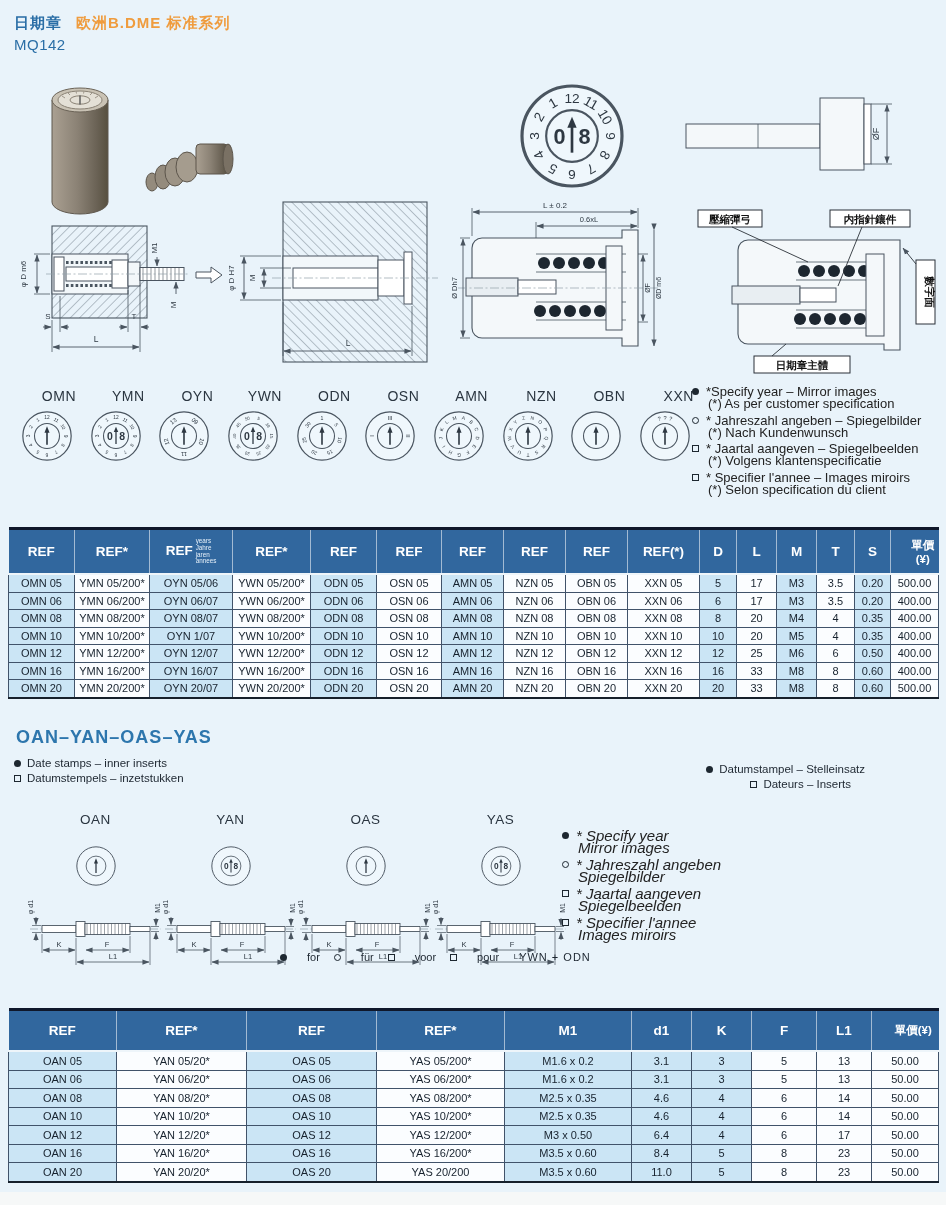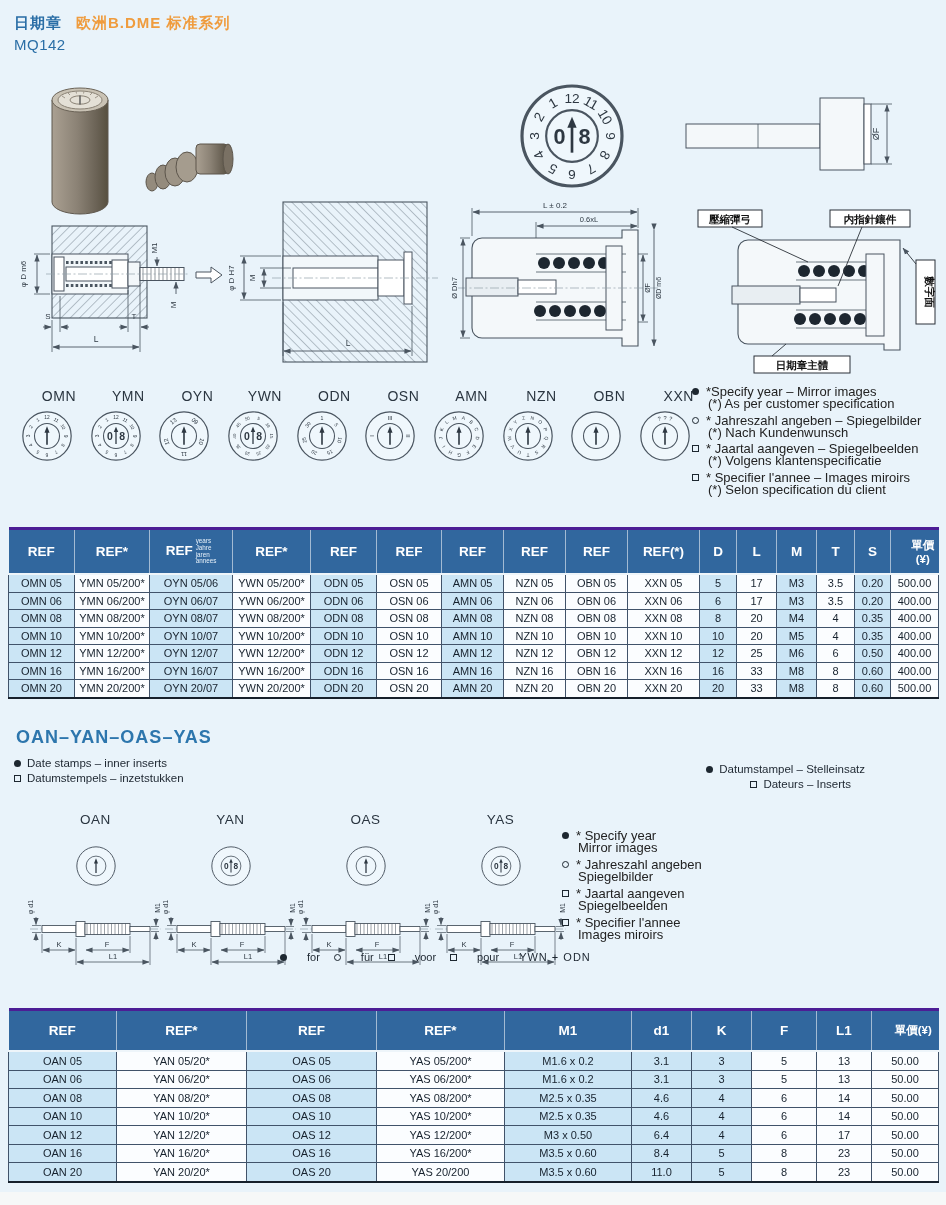--- a/index.html
+++ b/index.html
@@ -47,7 +47,7 @@
   .tbl{position:absolute;left:8px;width:930px;border-collapse:collapse;table-layout:fixed;}
   #table1{top:527px;} #table2{top:1008px;}
   .tbl th{background:#31679e;color:#fff;font-weight:bold;font-size:13.5px;padding:0;
-          border-left:1px solid rgba(255,255,255,.55);border-top:3px solid #4c1d95;
+          border-left:1px solid rgba(255,255,255,.55);border-top:3px solid #0f172a;
           border-bottom:2.5px solid #eef5fa;vertical-align:middle;}
   .tbl th:first-child{border-left:none;}
   .tbl th:last-child{font-size:11.5px;padding-left:16px;}

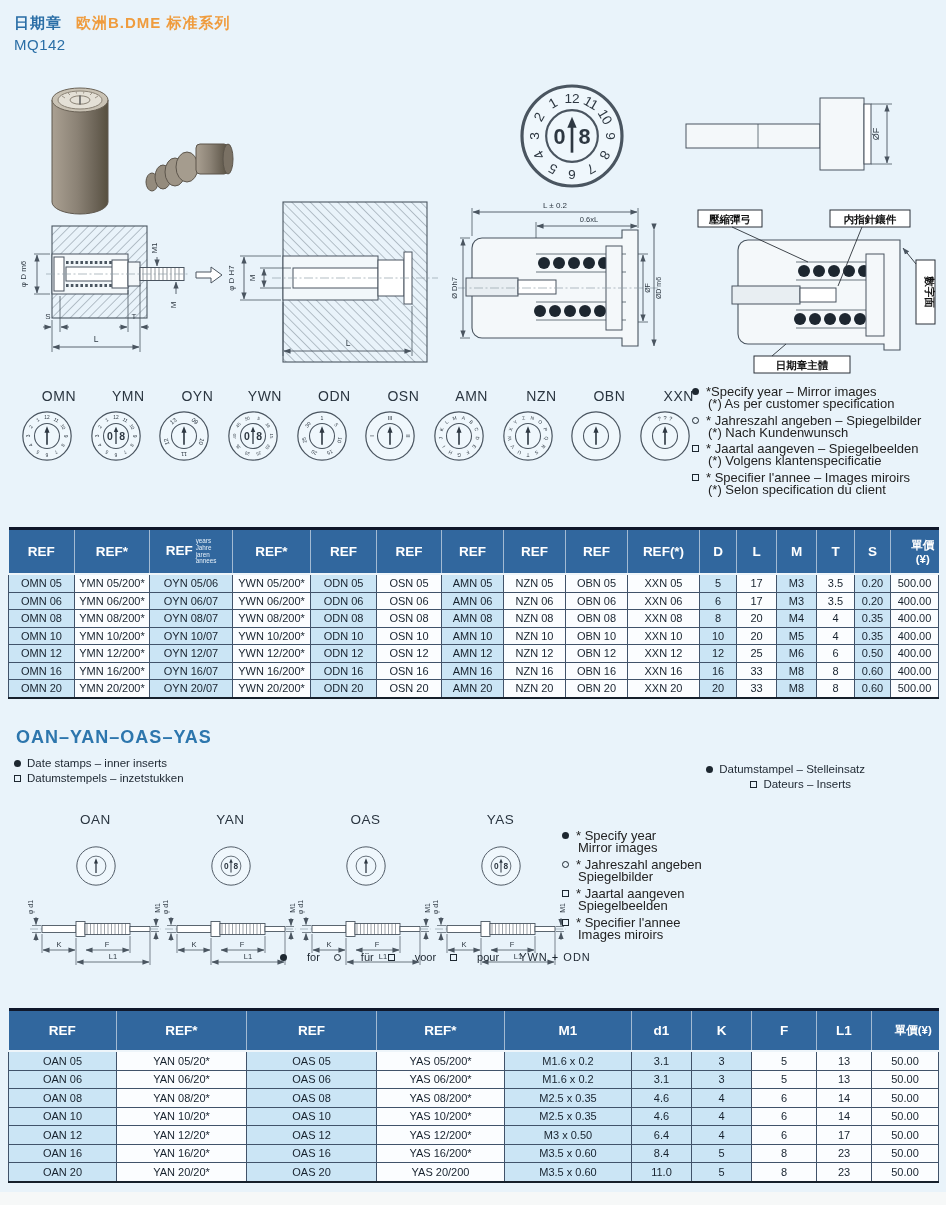--- a/index.html
+++ b/index.html
@@ -596,7 +596,7 @@
         <tr>
           <td class="b">OMN 10</td>
           <td>YMN 10/200*</td>
-          <td class="b">OYN 10/07</td>
+          <td class="b">OYN 1/07</td>
           <td>YWN 10/200*</td>
           <td class="b">ODN 10</td>
           <td>OSN 10</td>

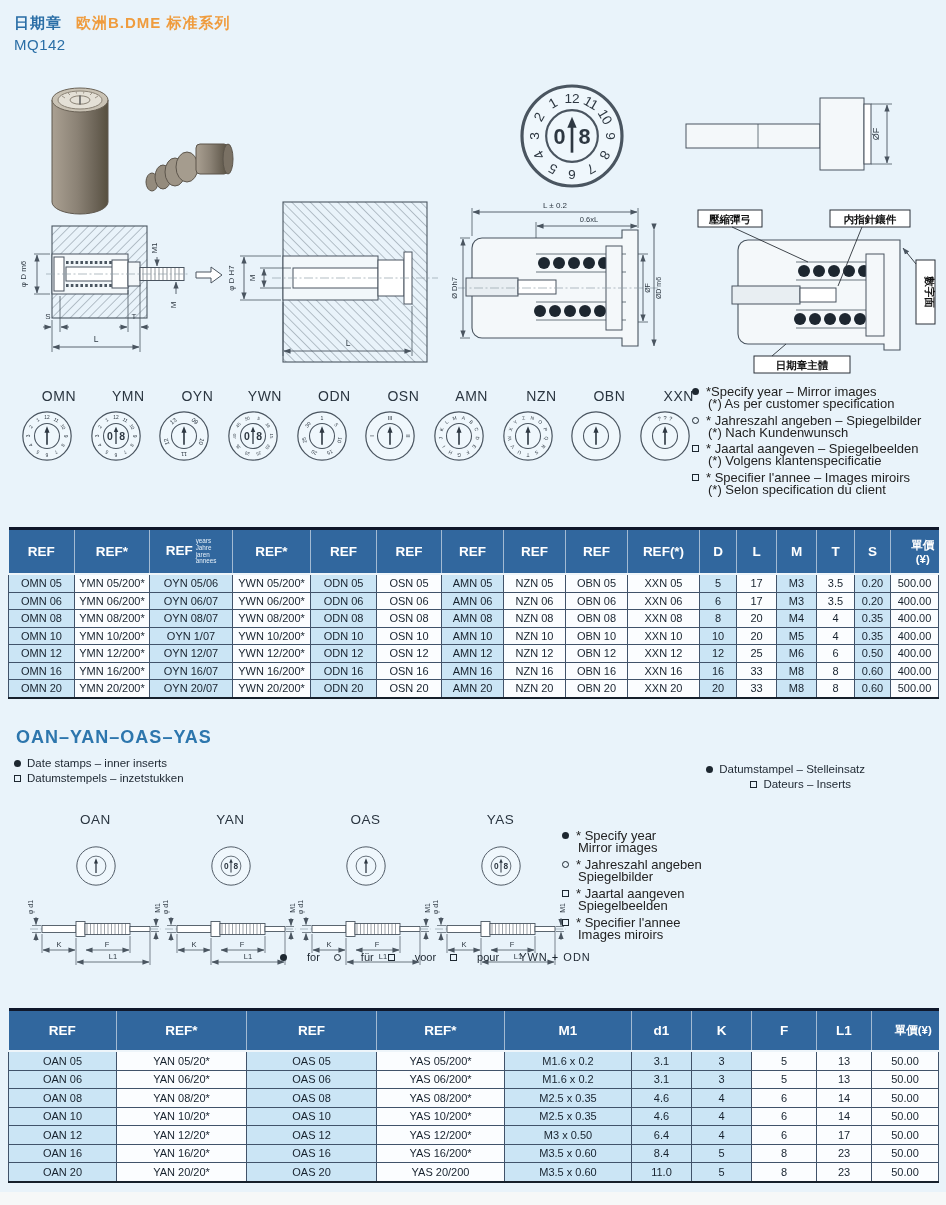--- a/index.html
+++ b/index.html
@@ -36,7 +36,7 @@
   .g2{position:absolute;width:135px;text-align:center;top:812px;}
   .g2-label{font-size:13.5px;color:#2a3540;letter-spacing:.5px;margin-bottom:16px;}
   #legend3{left:562px;top:830px;width:195px;}
-  #legend3 .lg-text{font-size:13px;line-height:11.5px;}
+  #legend3 .lg-text{font-size:15px;line-height:11.5px;font-style:italic;}
   #legend3 .lg-item{margin-bottom:6px;}
   #footer-line{position:absolute;left:280px;top:951px;display:flex;align-items:center;gap:14px;
                font-size:11px;color:#1d2630;}

